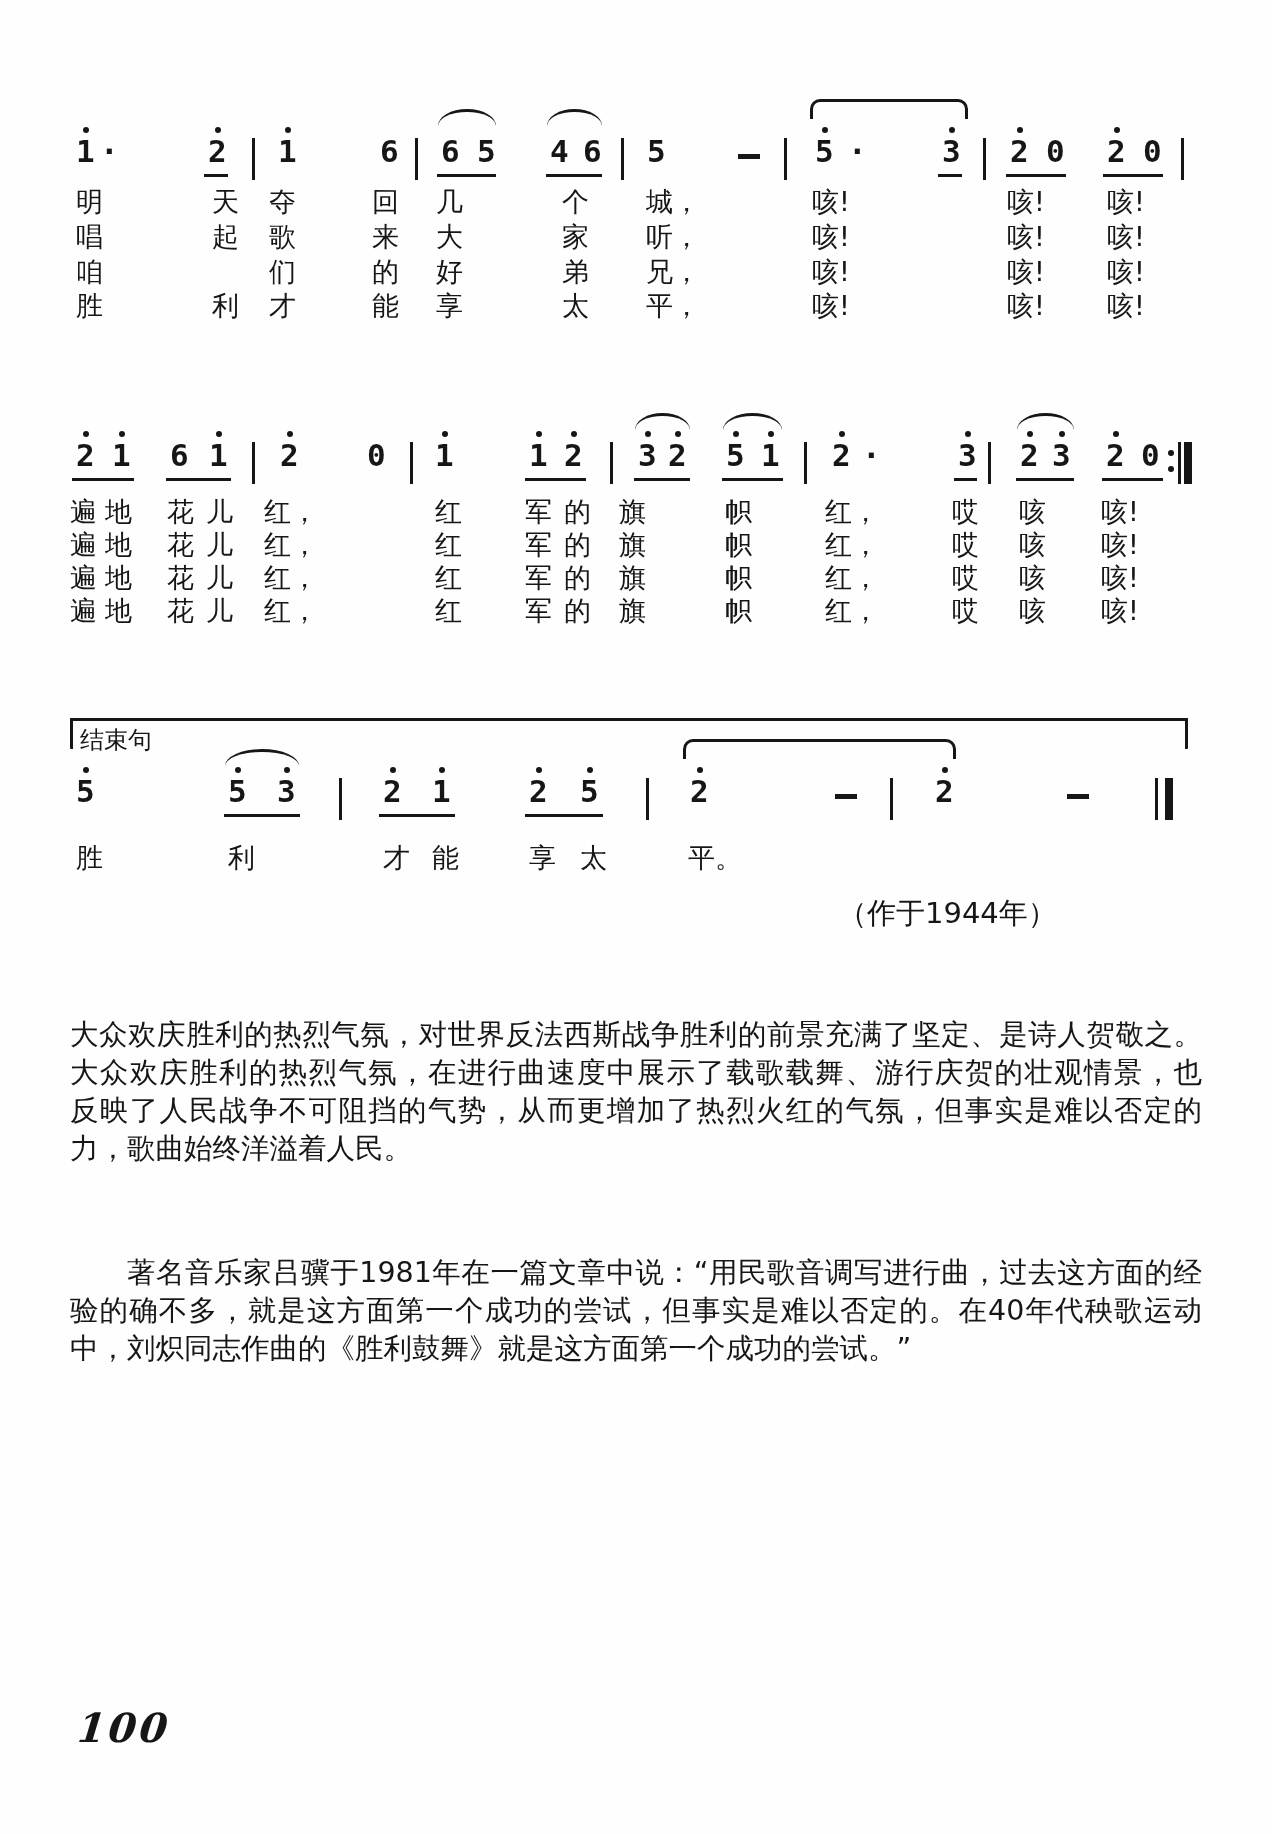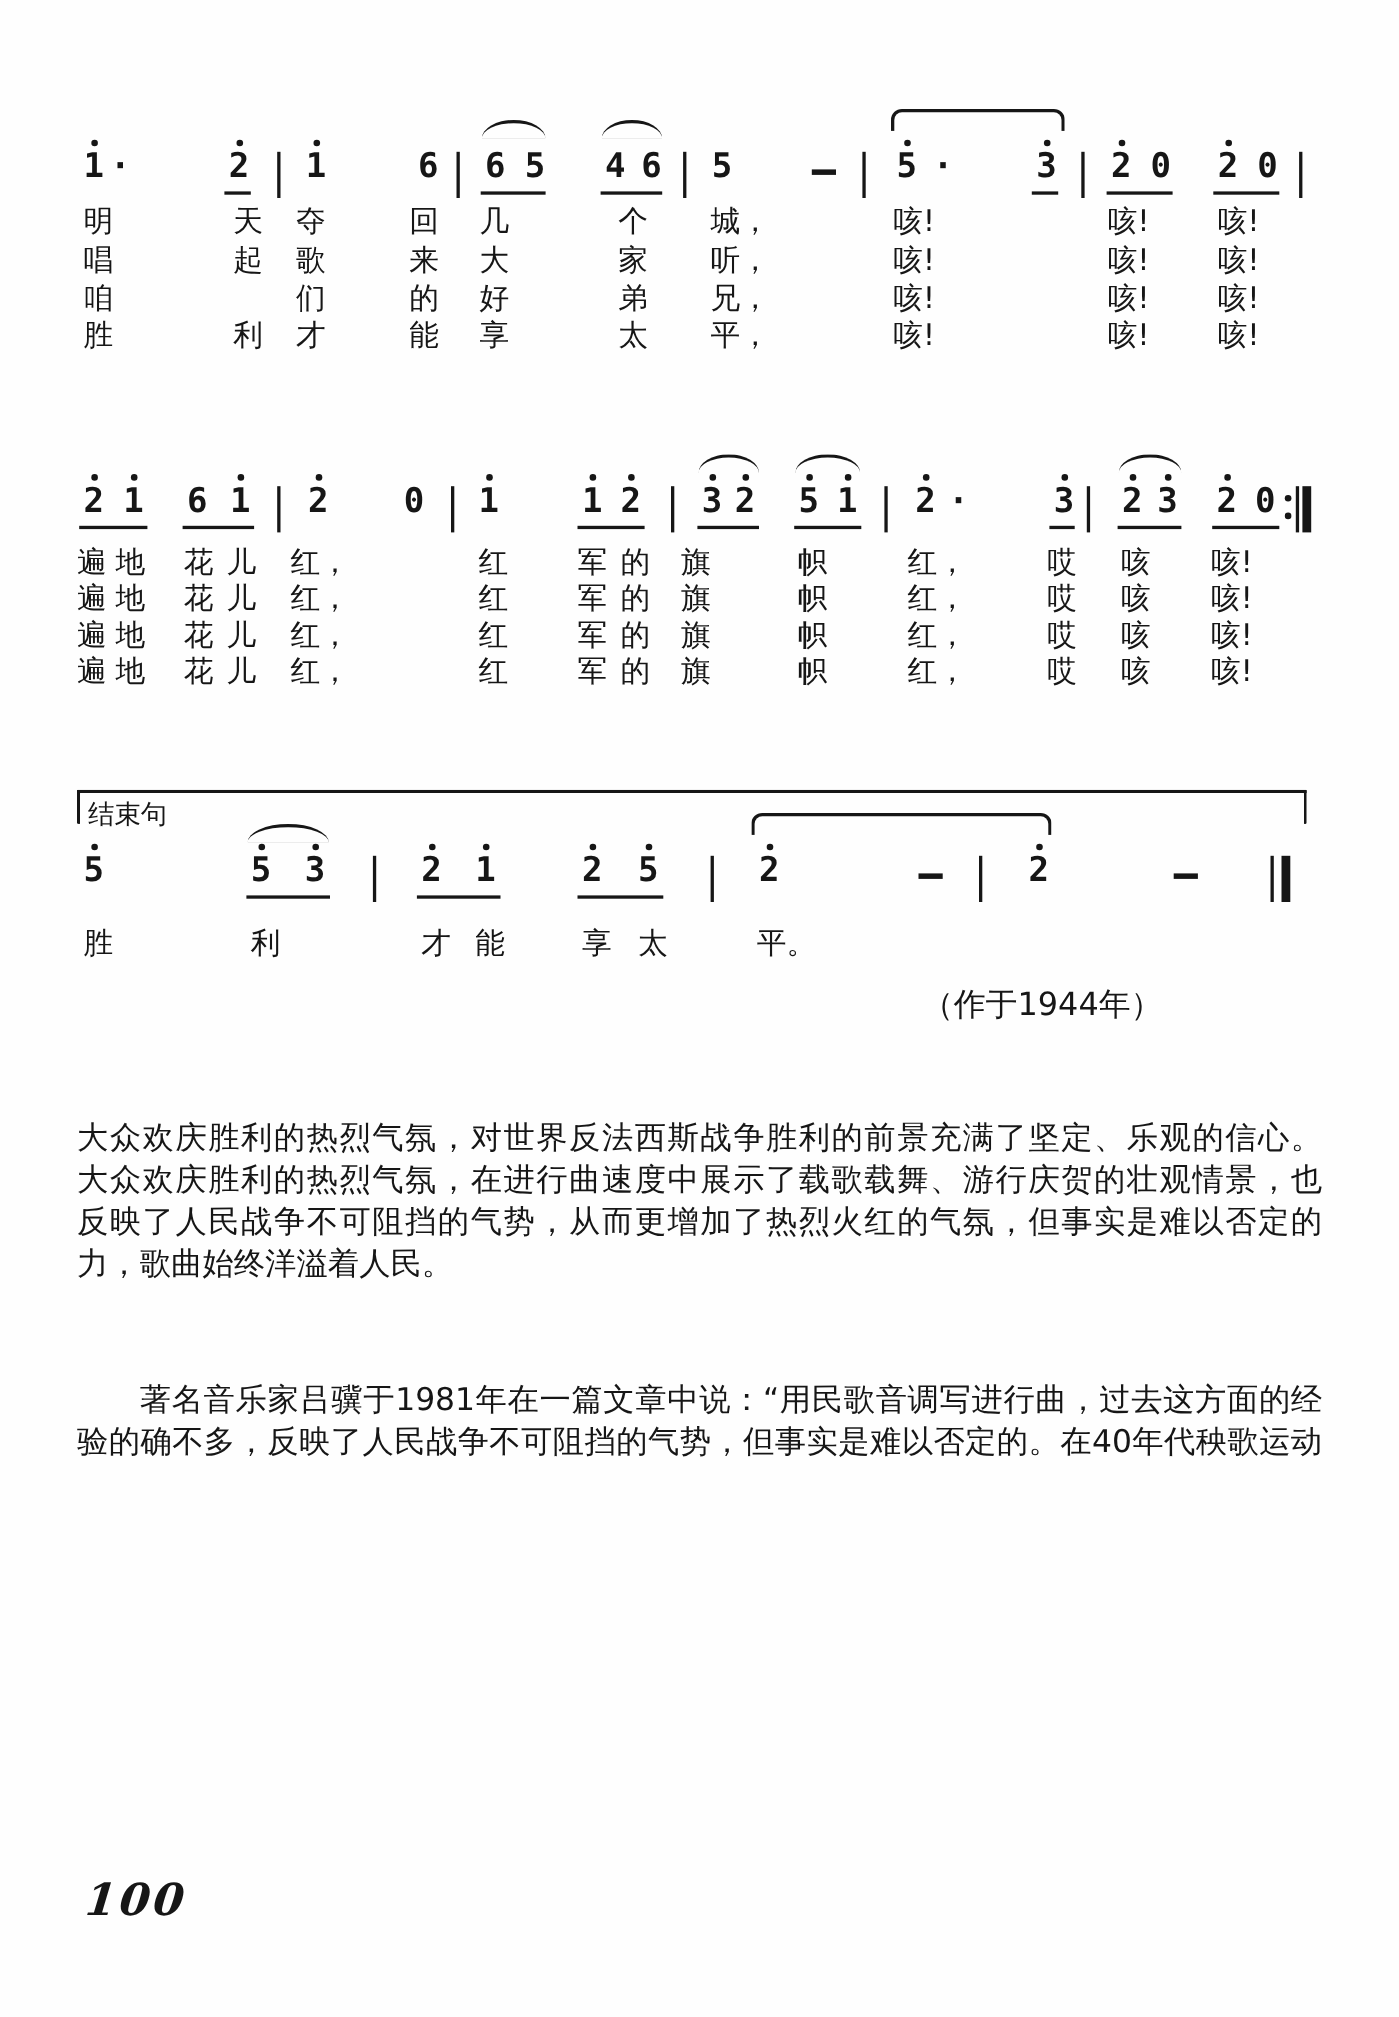--- a/index.html
+++ b/index.html
@@ -287,7 +287,7 @@
   <div class="attr">（作于1944年）</div>
 
   <div id="para1" class="para" style="top:1016px">
-      <div class="pline">大众欢庆胜利的热烈气氛，对世界反法西斯战争胜利的前景充满了坚定、乐观的信心。</div>
+      <div class="pline">大众欢庆胜利的热烈气氛，对世界反法西斯战争胜利的前景充满了坚定、是诗人贺敬之。</div>
       <div class="pline">大众欢庆胜利的热烈气氛，在进行曲速度中展示了载歌载舞、游行庆贺的壮观情景，也</div>
       <div class="pline">反映了人民战争不可阻挡的气势，从而更增加了热烈火红的气氛，但事实是难以否定的</div>
       <div class="pline last">力，歌曲始终洋溢着人民。</div>

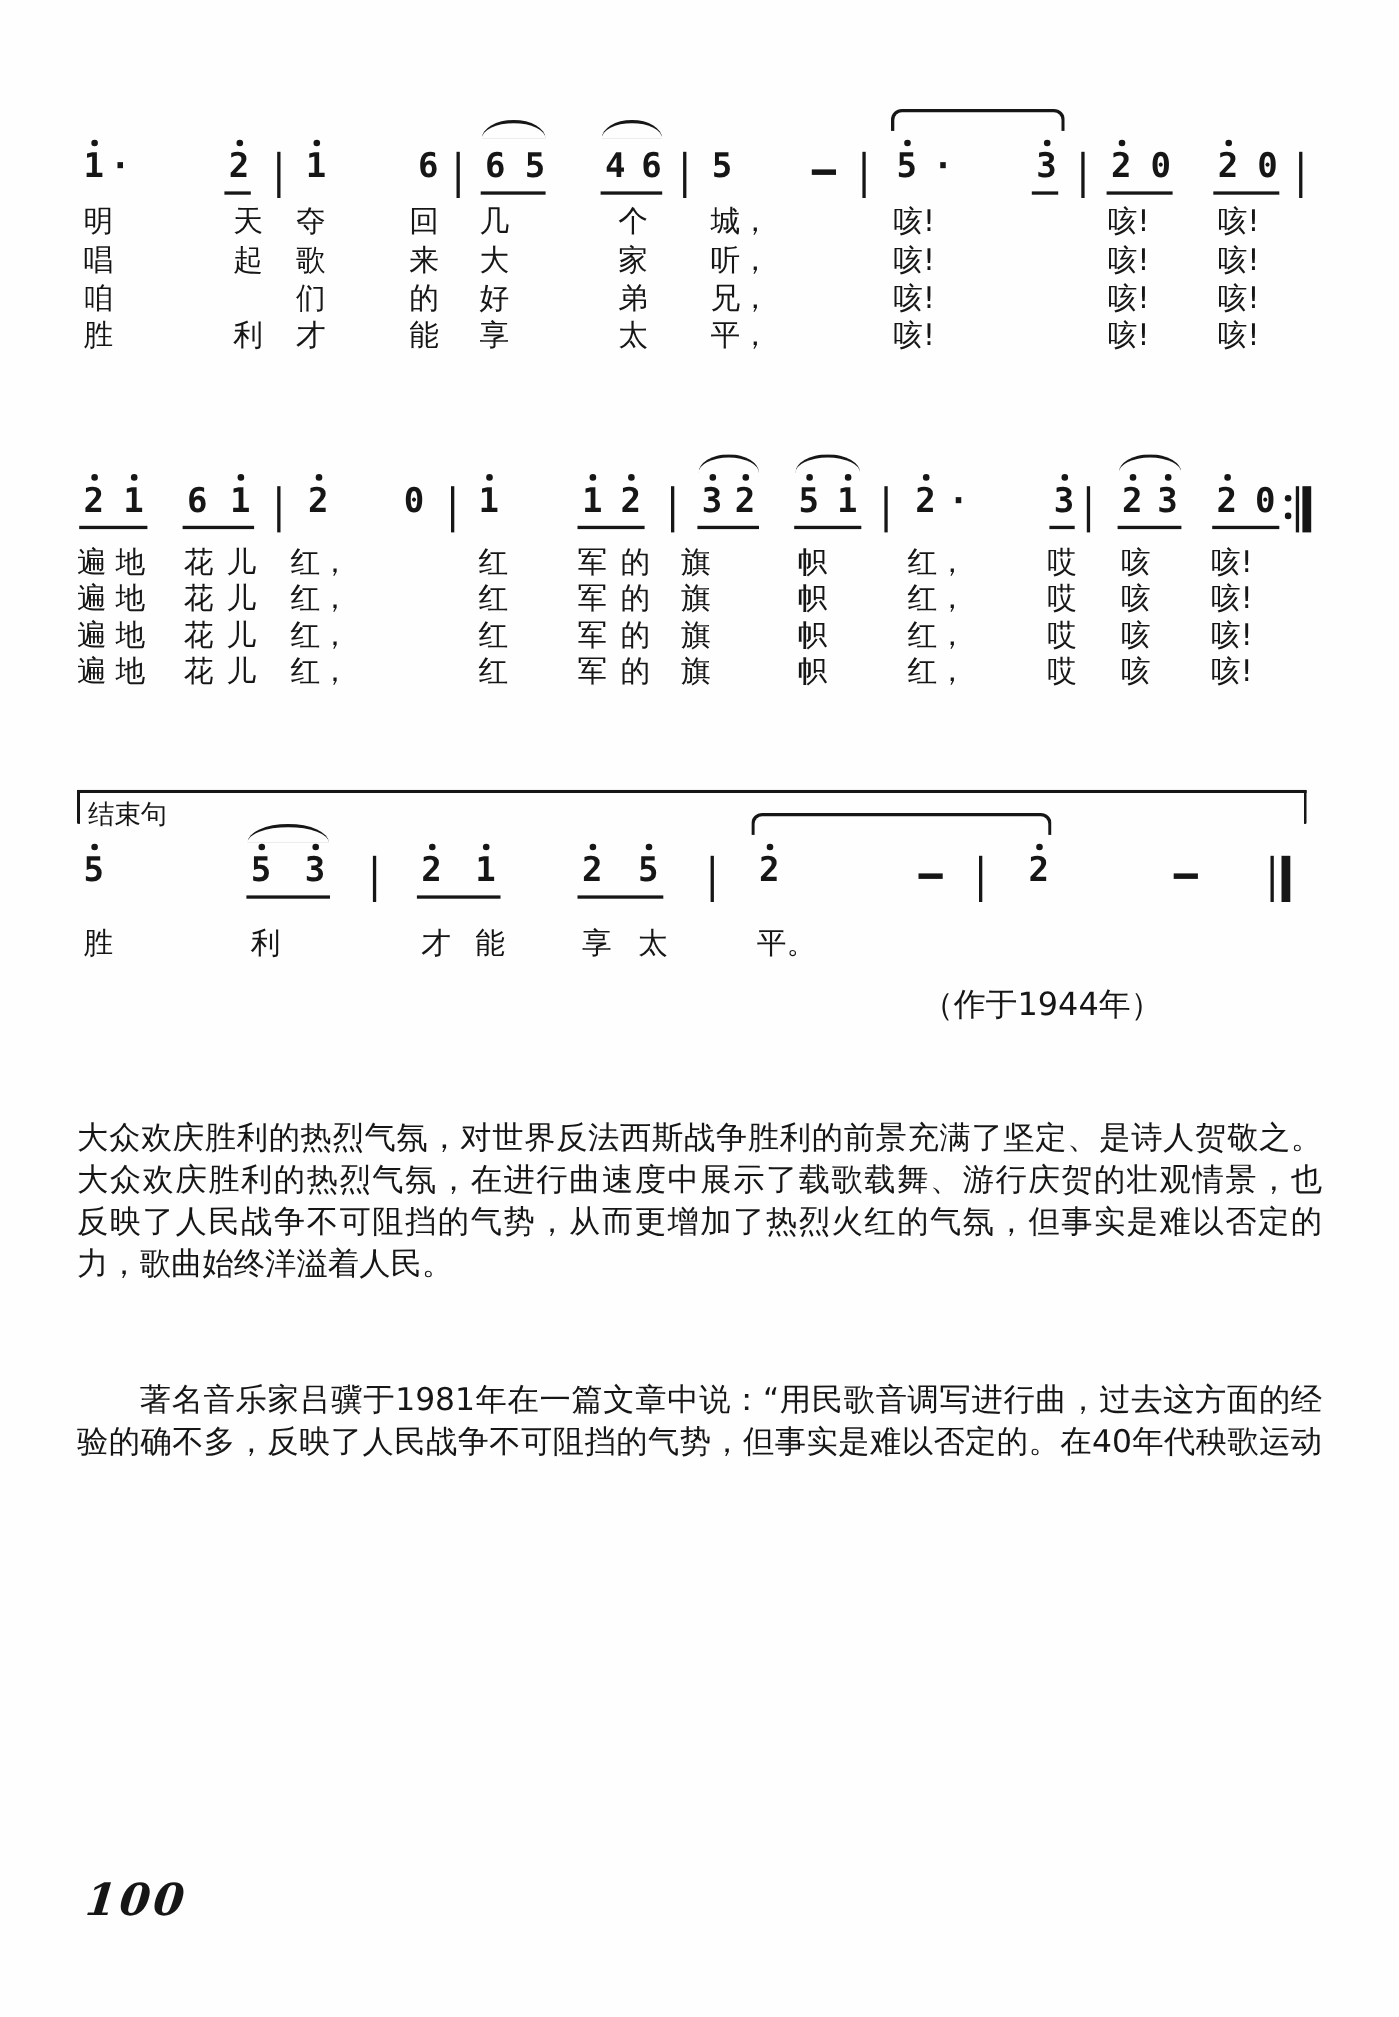--- a/index.html
+++ b/index.html
@@ -294,7 +294,7 @@
     </div>
   <div id="para2" class="para" style="top:1254px">
       <div class="pline indent">著名音乐家吕骥于1981年在一篇文章中说：“用民歌音调写进行曲，过去这方面的经</div>
-      <div class="pline">验的确不多，反映了人民战争不可阻挡的气势，但事实是难以否定的。在40年代秧歌运动</div>
+      <div class="pline">验的确不多，就是这方面第一个成功的尝试，但事实是难以否定的。在40年代秧歌运动</div>
     </div>
 
   <div class="pgnum">100</div>

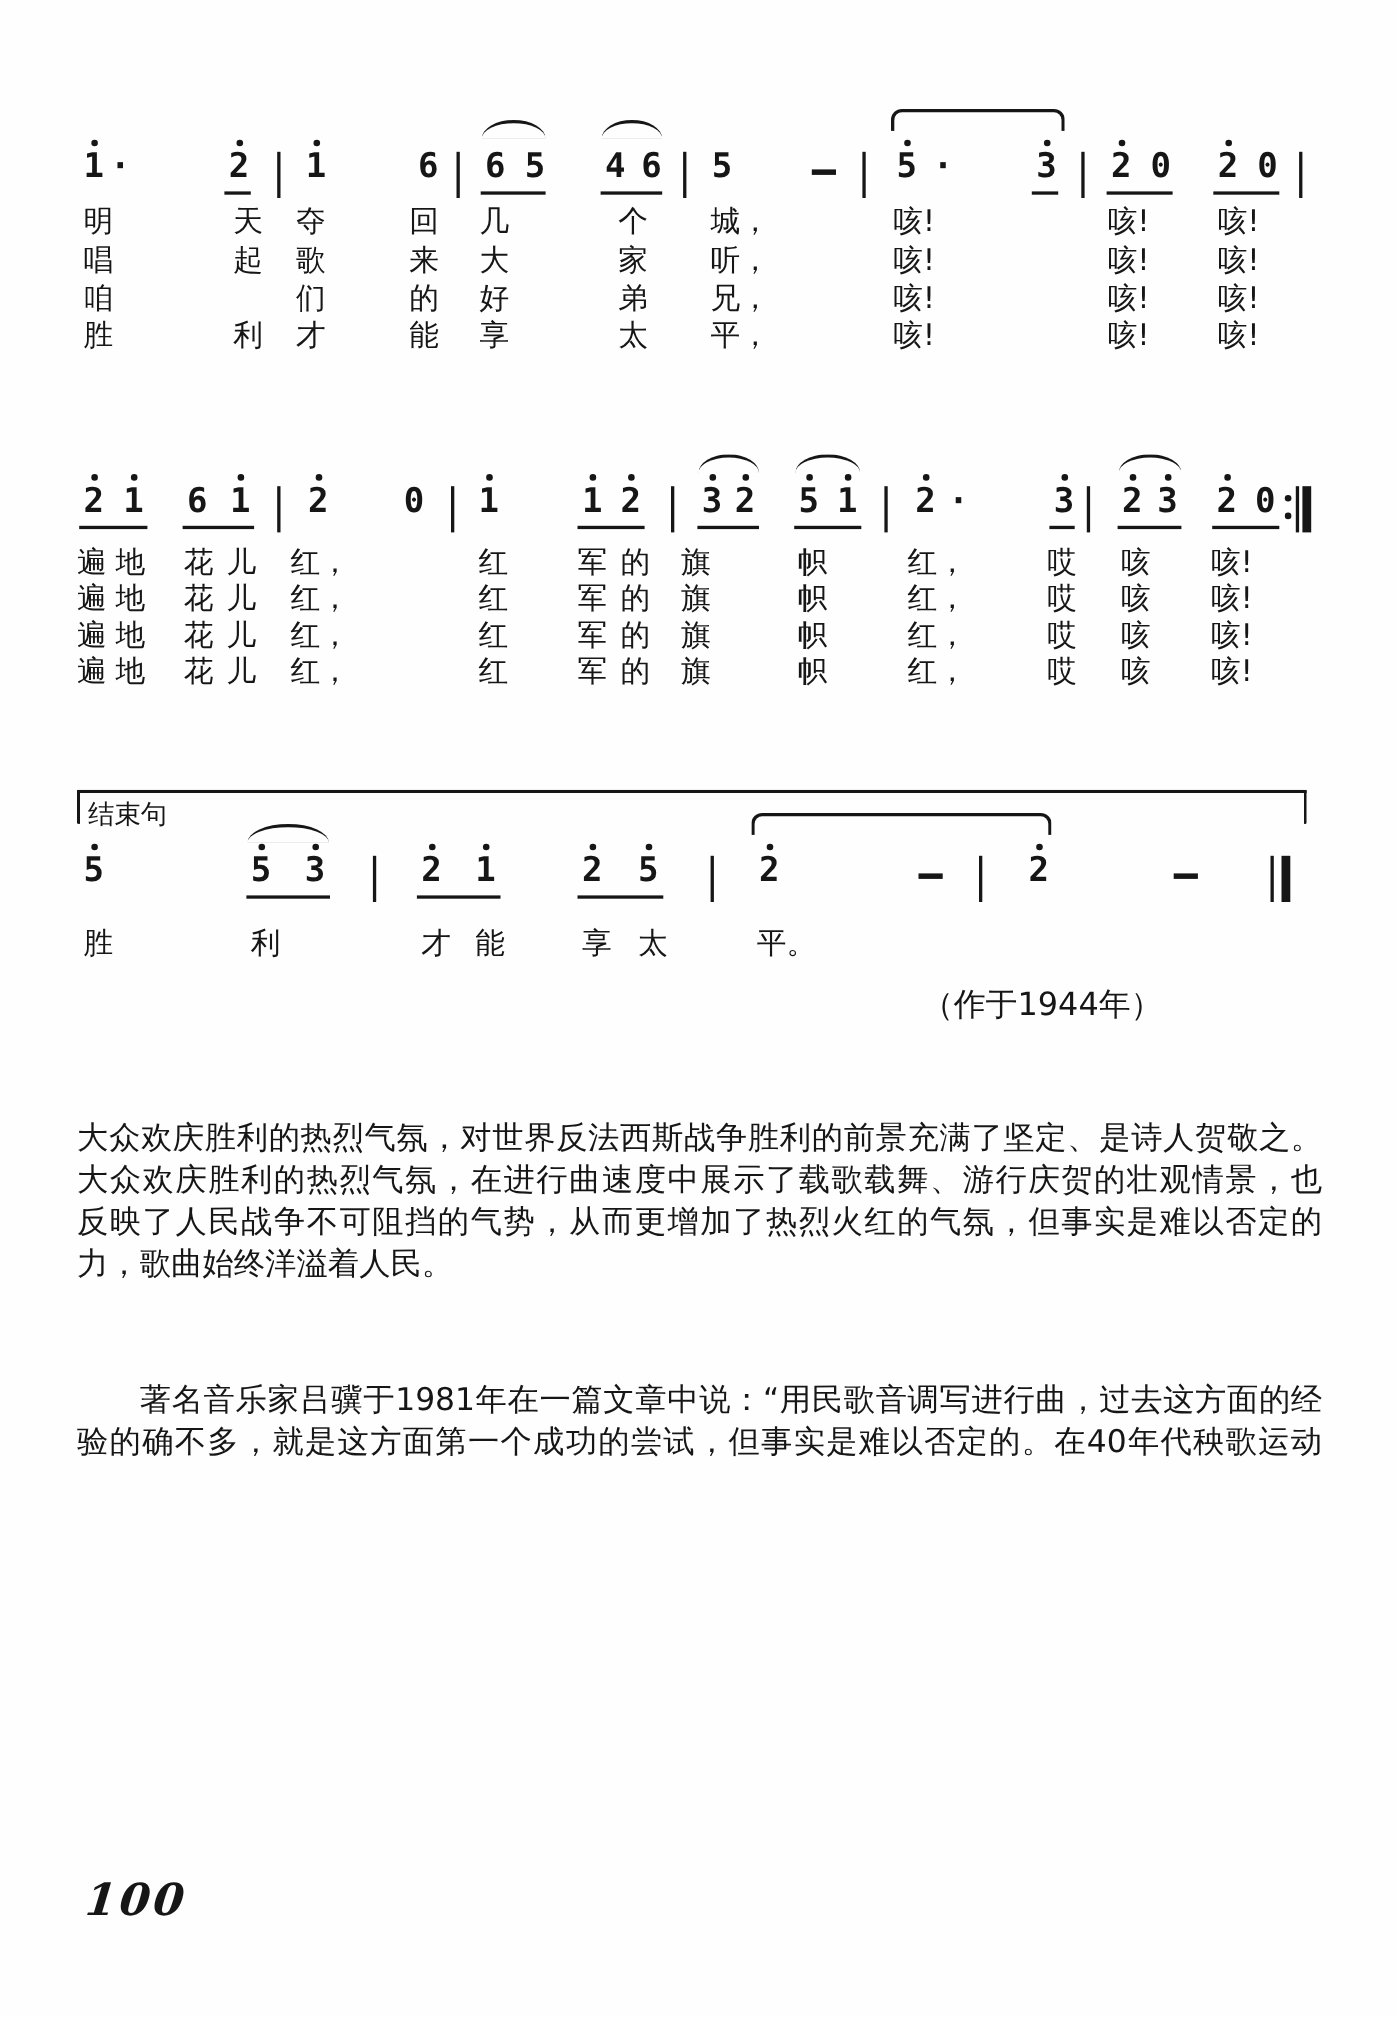--- a/index.html
+++ b/index.html
@@ -295,6 +295,7 @@
   <div id="para2" class="para" style="top:1254px">
       <div class="pline indent">著名音乐家吕骥于1981年在一篇文章中说：“用民歌音调写进行曲，过去这方面的经</div>
       <div class="pline">验的确不多，就是这方面第一个成功的尝试，但事实是难以否定的。在40年代秧歌运动</div>
+      <div class="pline last">中，刘炽同志作曲的《胜利鼓舞》就是这方面第一个成功的尝试。”</div>
     </div>
 
   <div class="pgnum">100</div>

